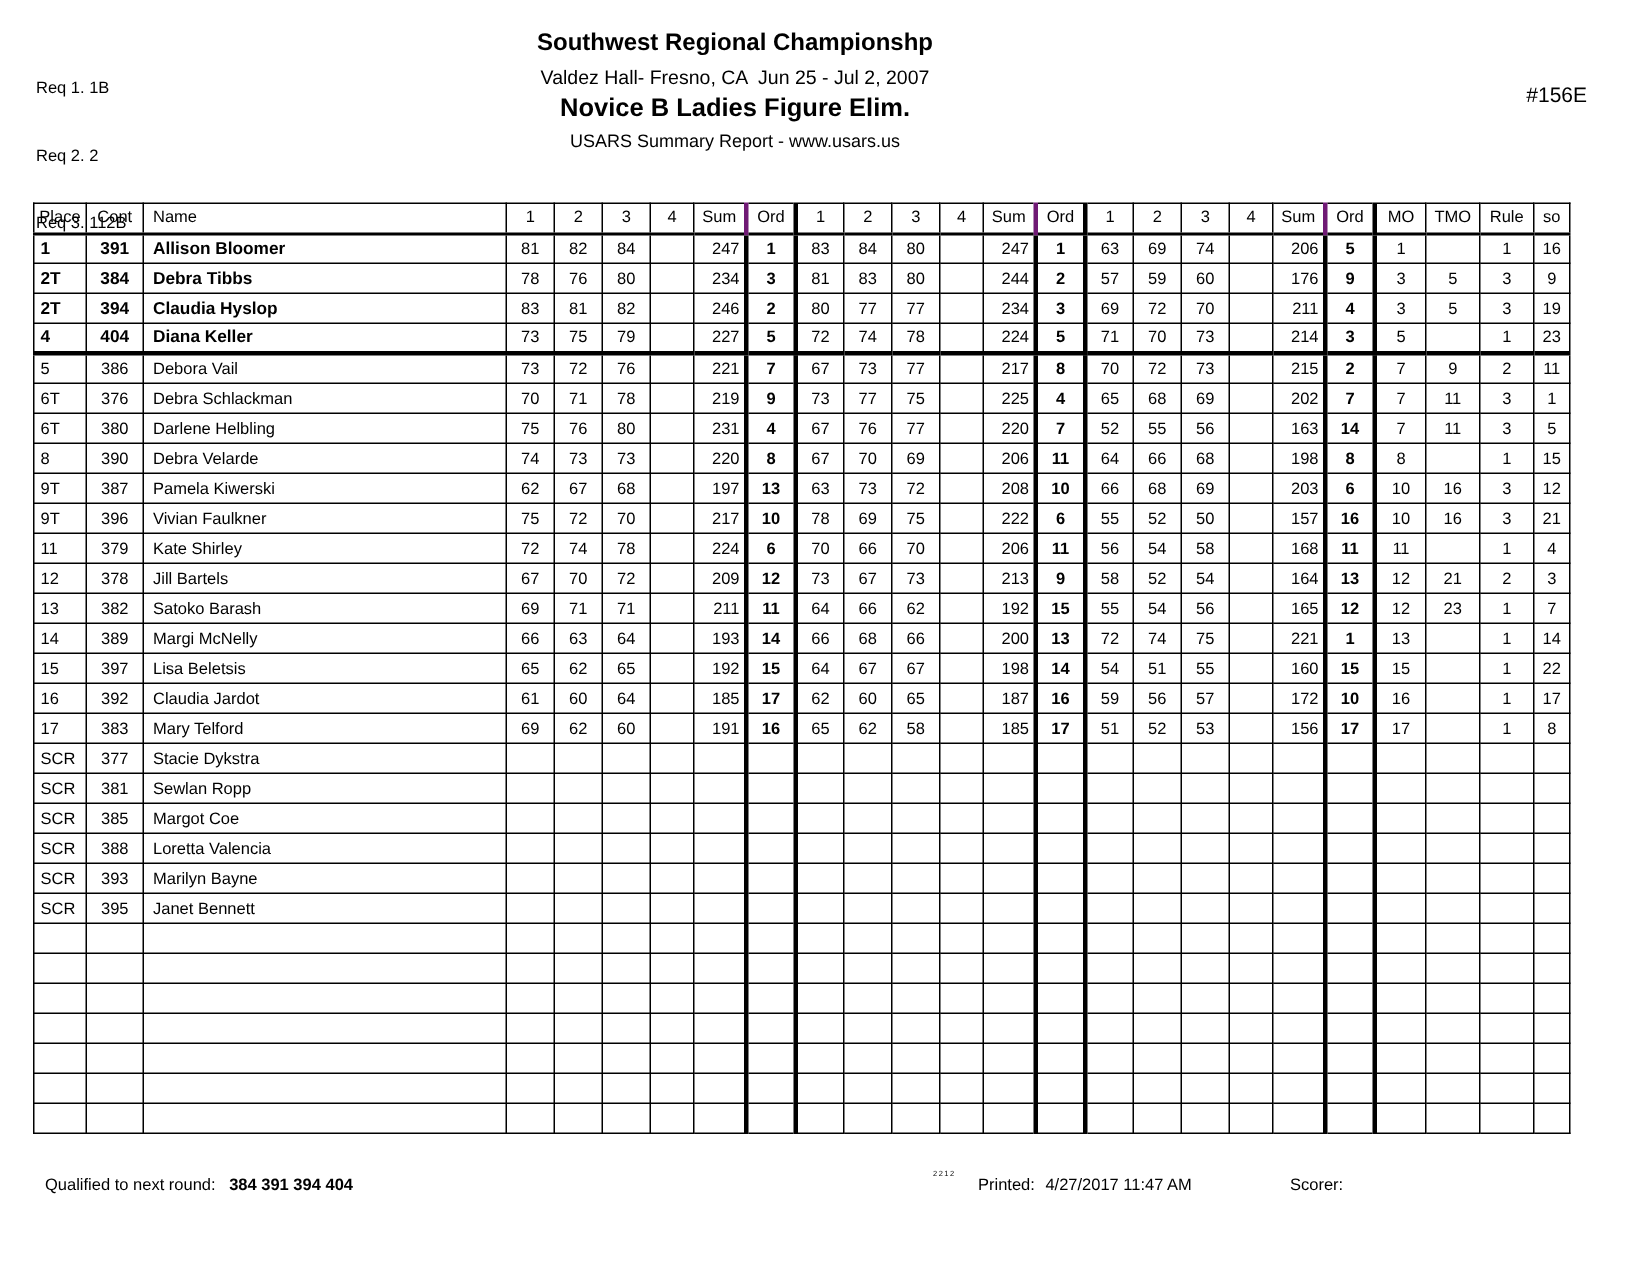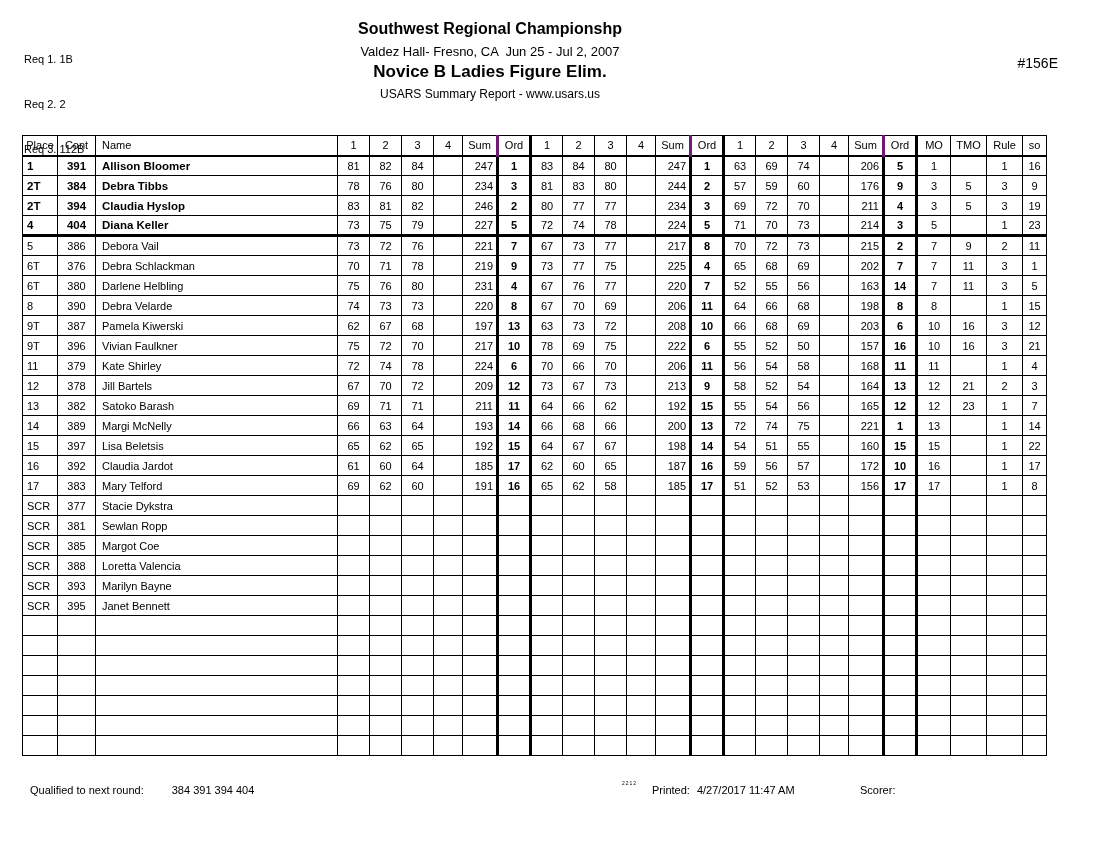--- a/index.html
+++ b/index.html
@@ -43,7 +43,7 @@
 
   
   .f-qualified { position: absolute; left: 30px; top: 784px; font-size: 11px; }
-  .f-qualified .nums { margin-left: 28px; }
+  .f-qualified .nums { margin-left: 9px; font-weight: bold; }
   .f-version { position: absolute; left: 622px; top: 780px; font-size: 5px; letter-spacing: 1px; }
   .f-printed { position: absolute; left: 652px; top: 784px; font-size: 11px; }
   .f-printed .val { margin-left: 7px; }

